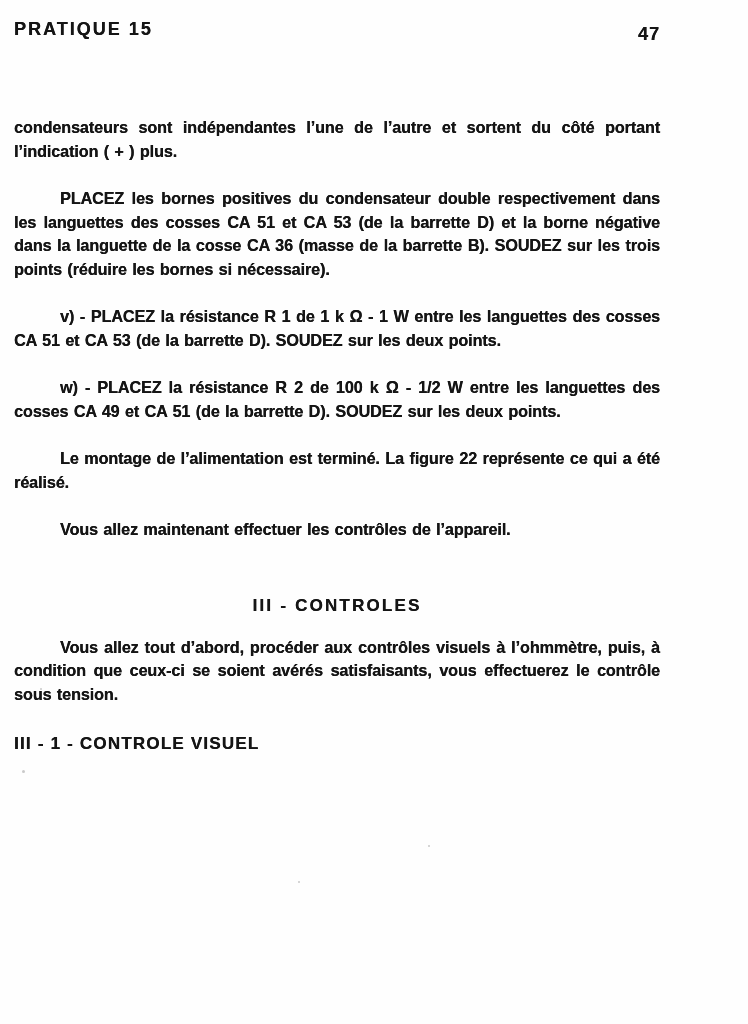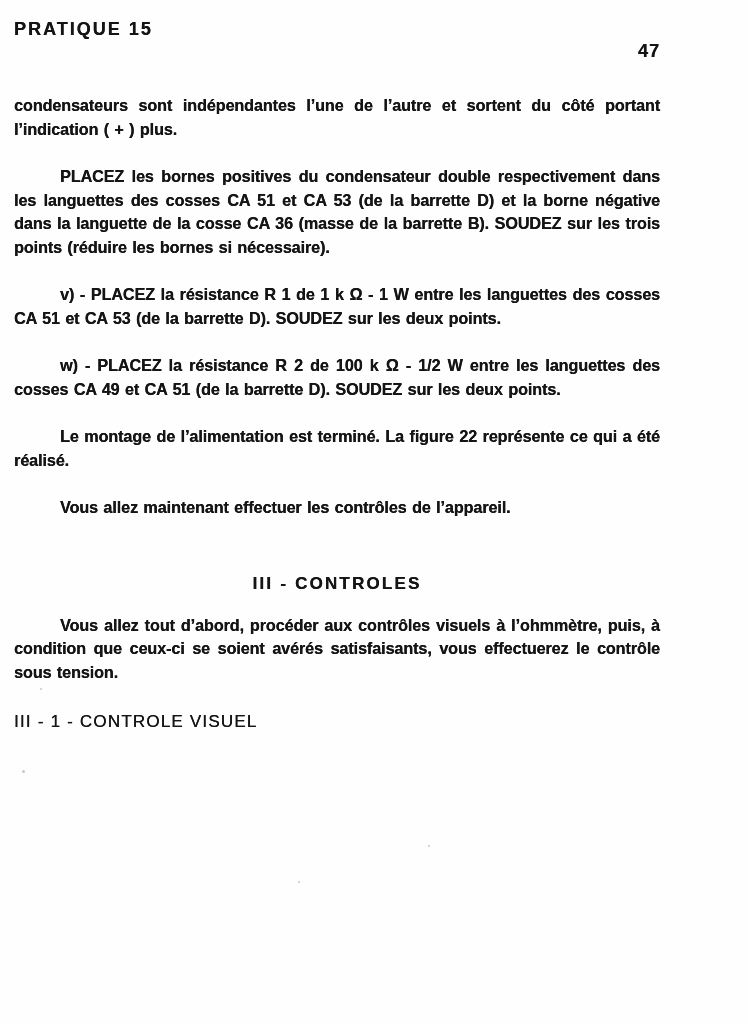--- a/index.html
+++ b/index.html
@@ -35,7 +35,7 @@
     font-size: 18px;
     letter-spacing: 1px;
     position: relative;
-    top: 22px;
+    top: 5px;
   }
   .para {
     font-size: 16.2px;

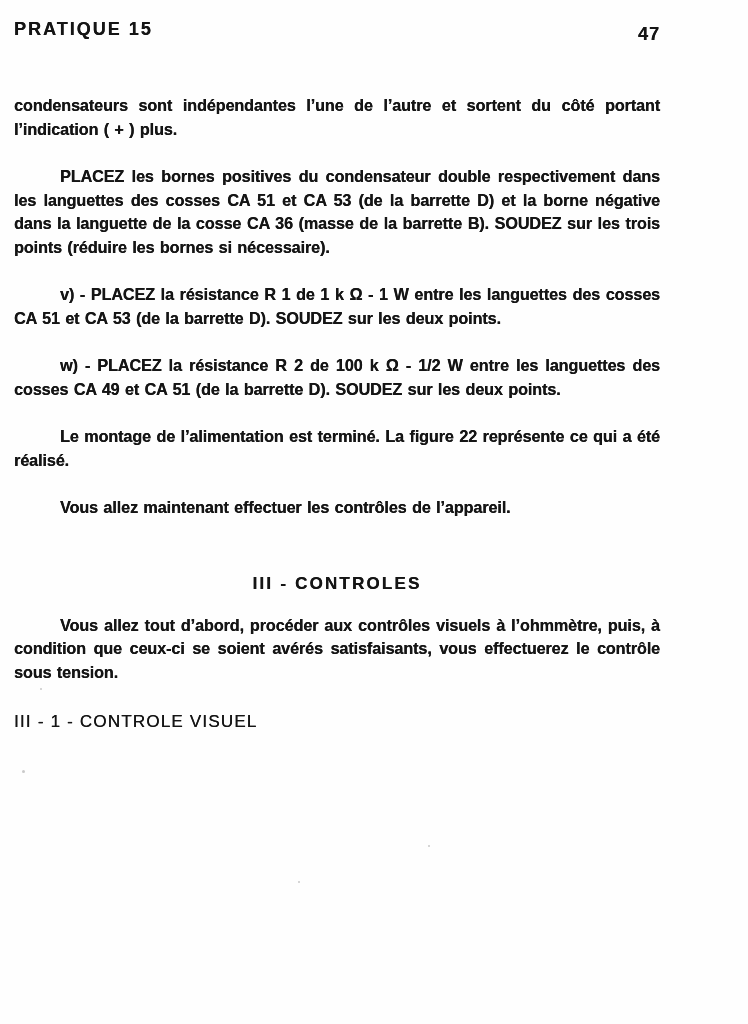--- a/index.html
+++ b/index.html
@@ -48,7 +48,7 @@
   }
   .para.no-indent {
     text-indent: 0;
-    margin-top: 54px;
+    margin-top: 76px;
   }
   .para.gap-lg { }
   .para.gap-md { margin-top: 18px; }

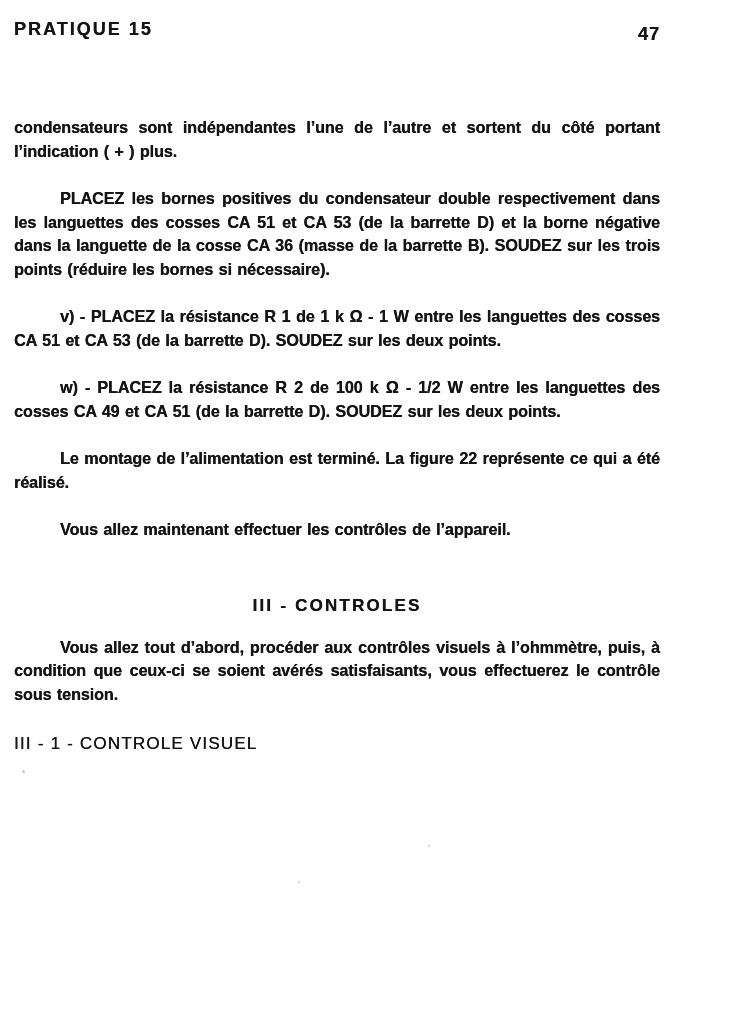--- a/index.html
+++ b/index.html
@@ -66,7 +66,7 @@
     letter-spacing: 1.2px;
     text-align: left;
     margin: 26px 0 0 0;
-    font-weight: 400;
+    font-weight: 700;
   }
   .speck {
     position: absolute;

